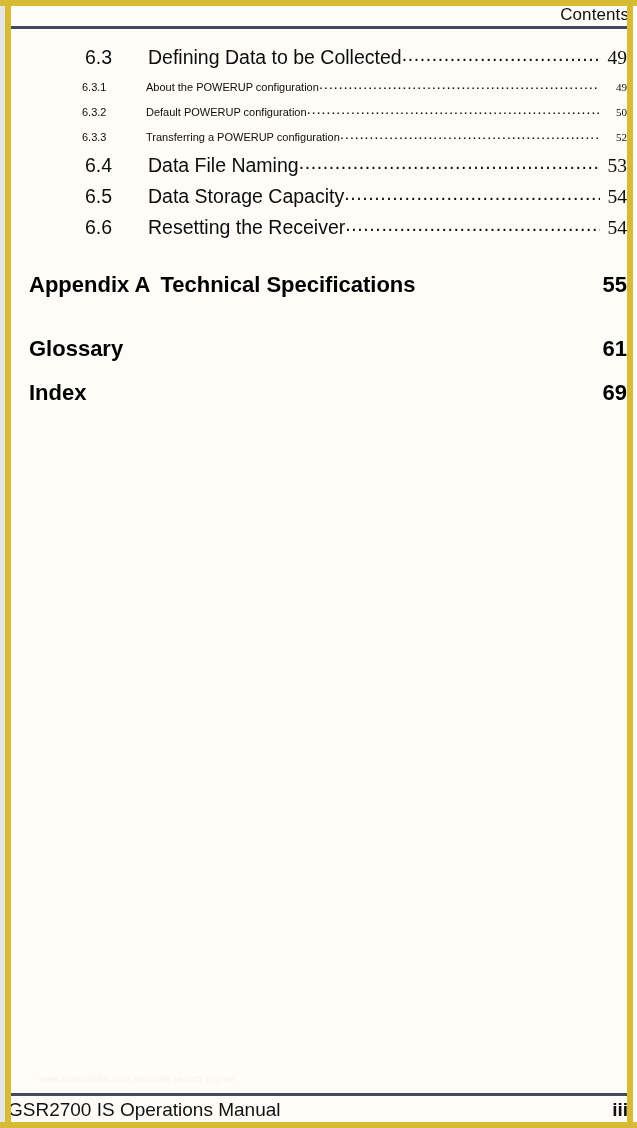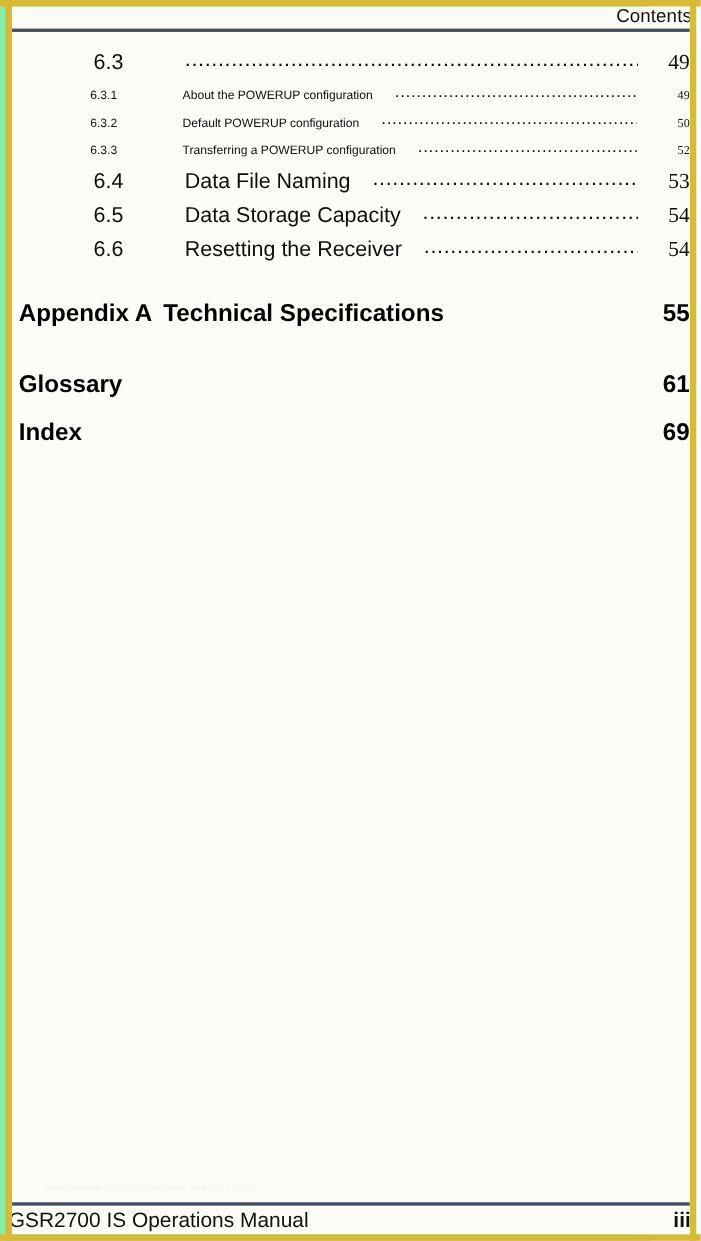--- a/index.html
+++ b/index.html
@@ -21,7 +21,7 @@
     width: 592px;
     height: 1128px;
     box-sizing: border-box;
-    background: #86efac;
+    background: #e5e5e5;
   }
   .frame-bar {
     position: absolute;

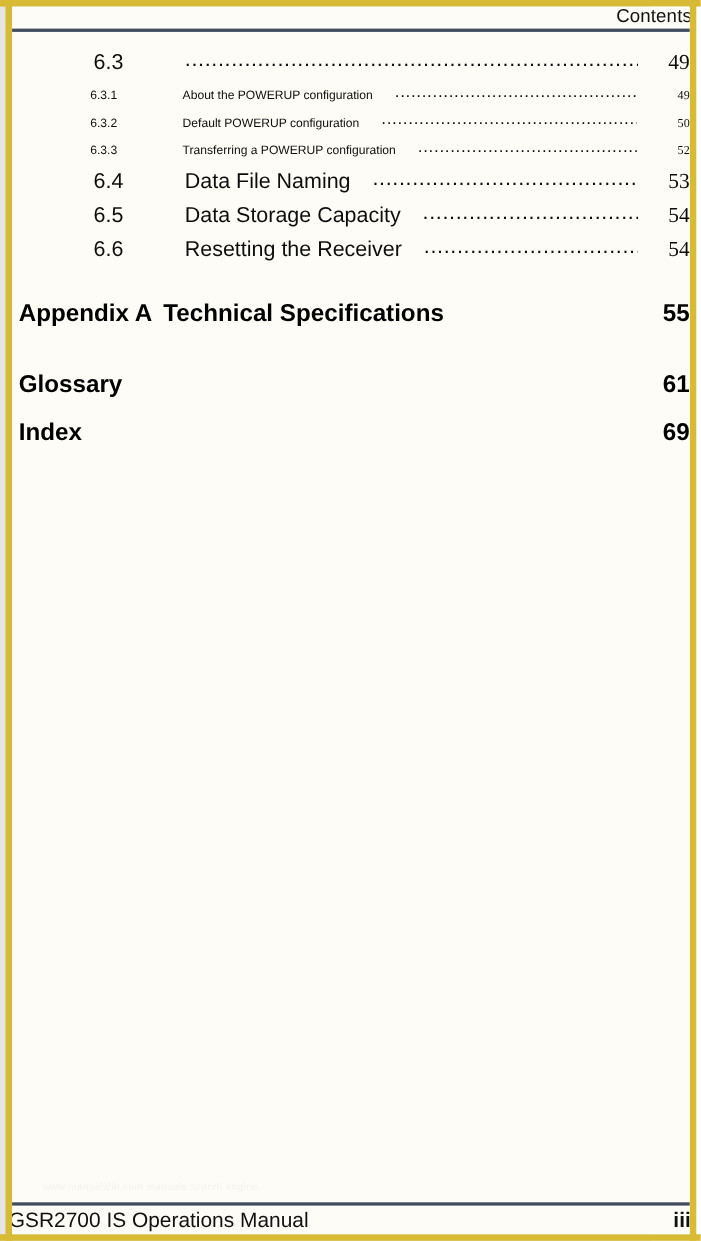--- a/index.html
+++ b/index.html
@@ -86,7 +86,6 @@
     box-sizing: border-box;
     color: #0d0d0d;
     white-space: nowrap;
-    gap: 20px;
   }
 
   

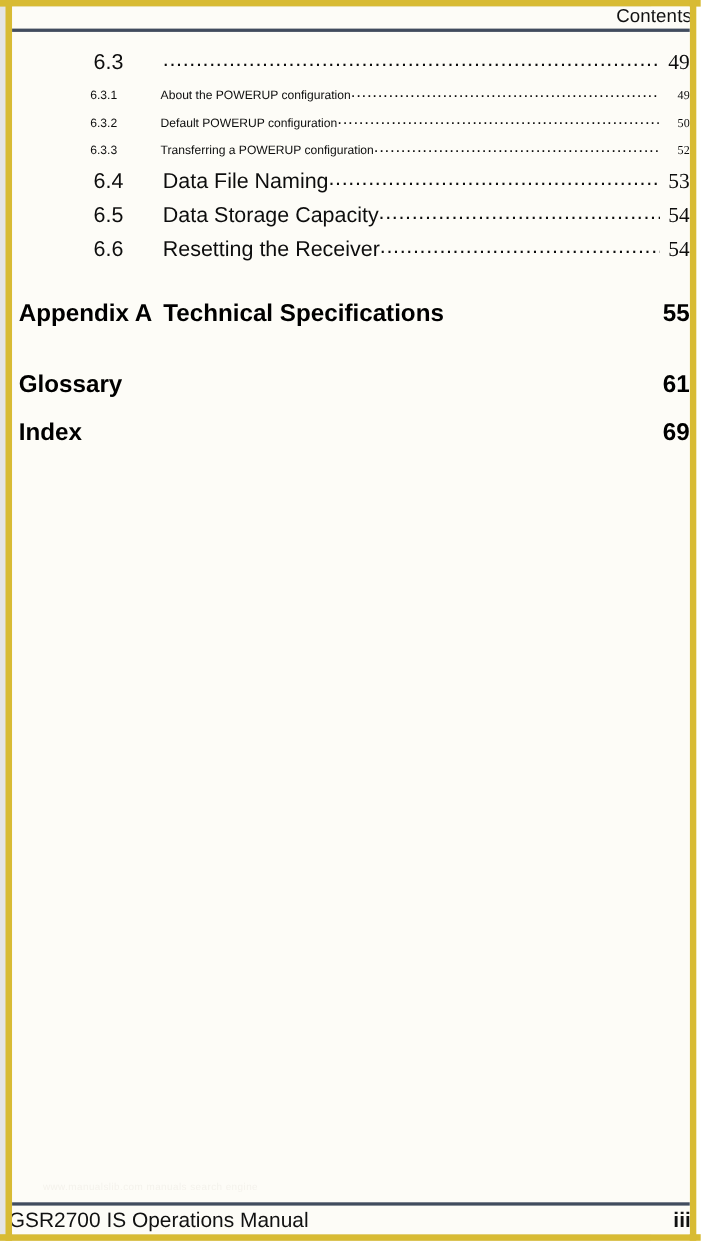--- a/index.html
+++ b/index.html
@@ -226,6 +226,7 @@
 
       <div class="toc-row lvl1">
         <span class="num">6.3</span>
+        <span class="title">Defining Data to be Collected</span>
         <span class="leader"></span>
         <span class="pageno">49</span>
       </div>

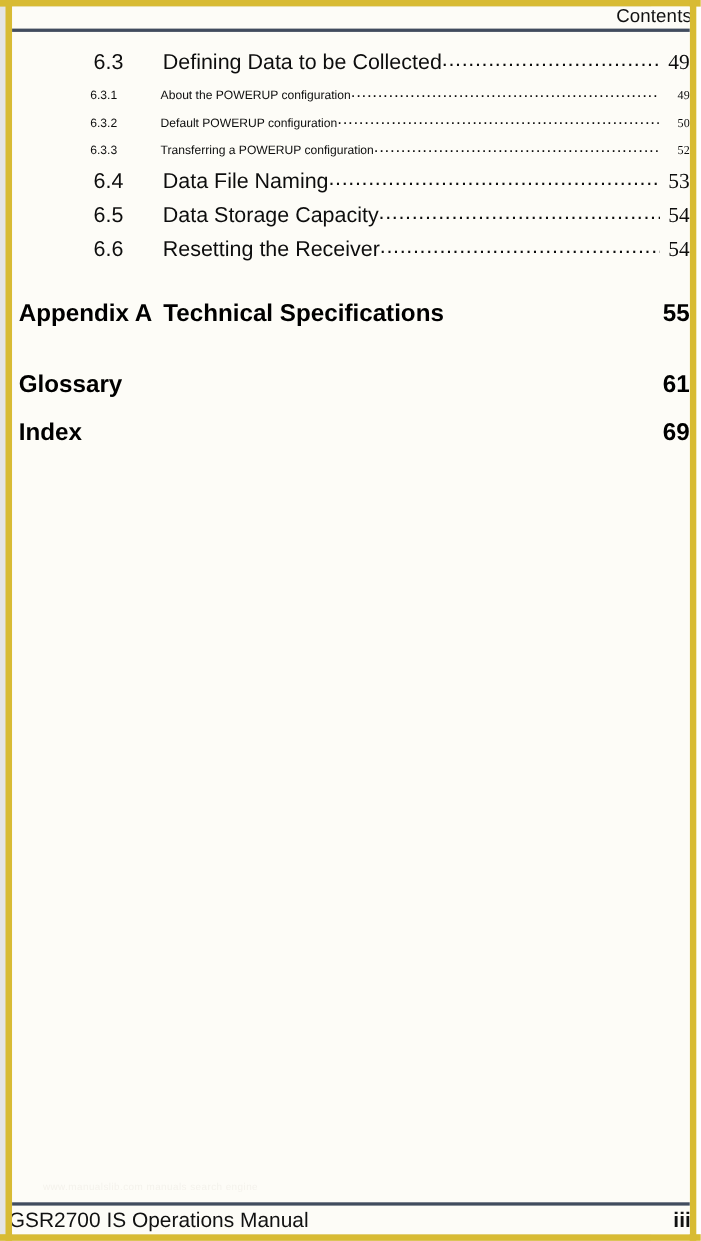--- a/index.html
+++ b/index.html
@@ -148,7 +148,7 @@
     font-size: 22px;
     color: #000000;
     white-space: nowrap;
-    padding-left: 4px;
+    padding-left: 16px;
   }
   .toc-major .maj-label {
     flex: none;

